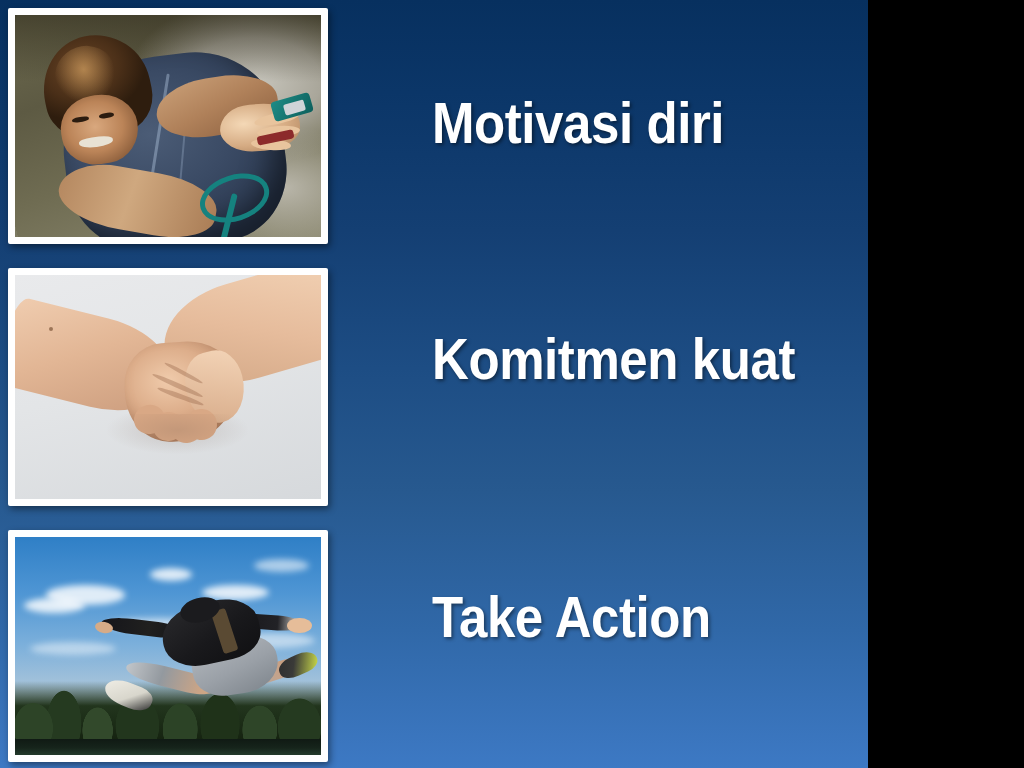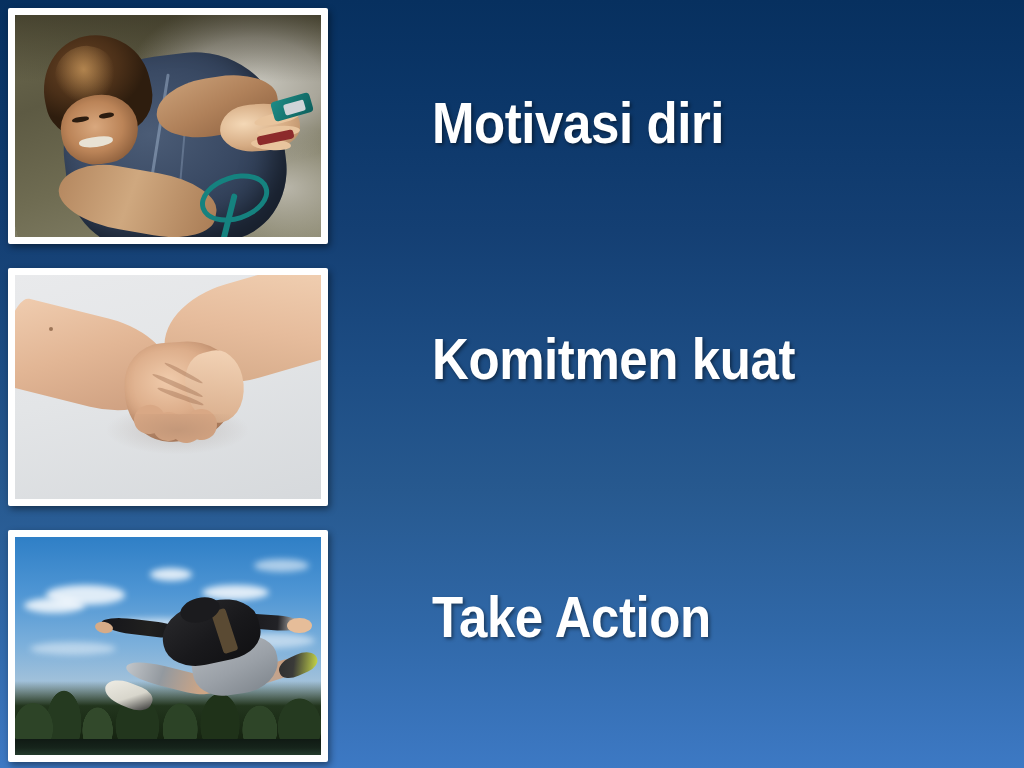--- a/index.html
+++ b/index.html
@@ -14,7 +14,7 @@
 
   #slide {
     position: relative;
-    width: 1024px;
+    width: 868px;
     height: 768px;
     overflow: hidden;
     background: linear-gradient(180deg,

